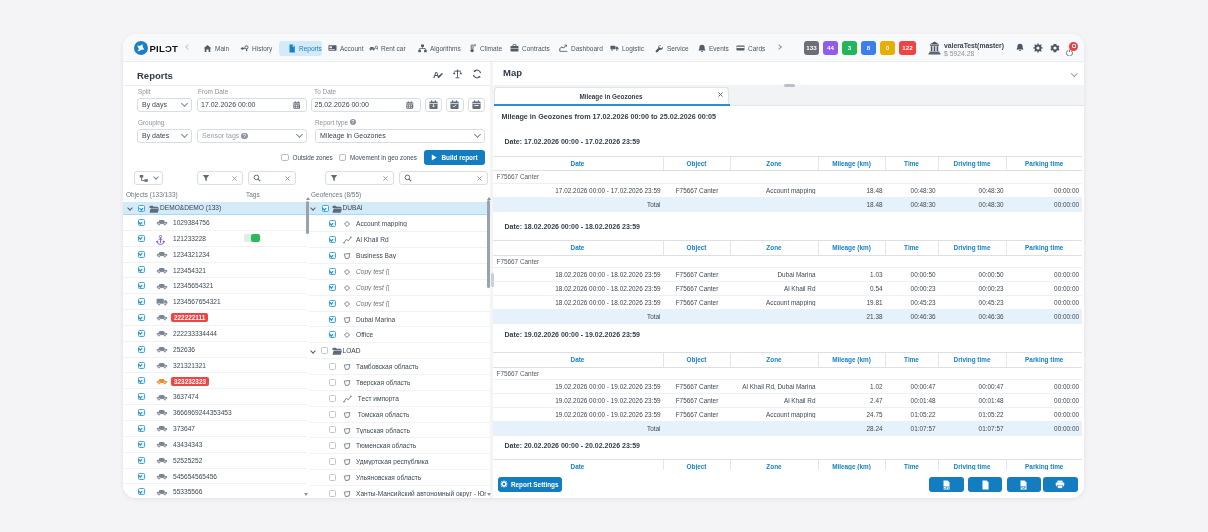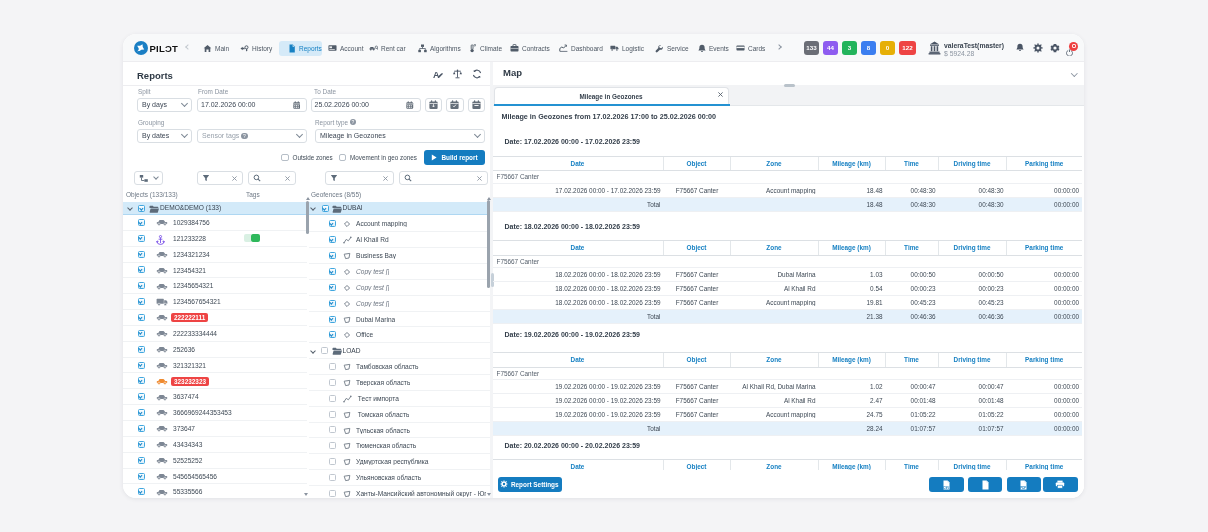--- a/index.html
+++ b/index.html
@@ -806,7 +806,7 @@
       </svg>
     </div>
 <div class="tabline"></div>
-<div class="abs" style="left:378.5px;top:77.5px;font-size:7.2px;font-weight:bold;color:#333e4a;">Mileage in Geozones from 17.02.2026 17:00 to 25.02.2026 00:00</div>
+<div class="abs" style="left:378.5px;top:77.5px;font-size:7.2px;font-weight:bold;color:#333e4a;">Mileage in Geozones from 17.02.2026 00:00 to 25.02.2026 00:05</div>
 <div class="sechd" style="left:381.5px;top:104px;">Date: 17.02.2026 00:00 - 17.02.2026 23:59</div>
 <div class="rtab" style="top:121.5px;">
       <div class="rhdr">

